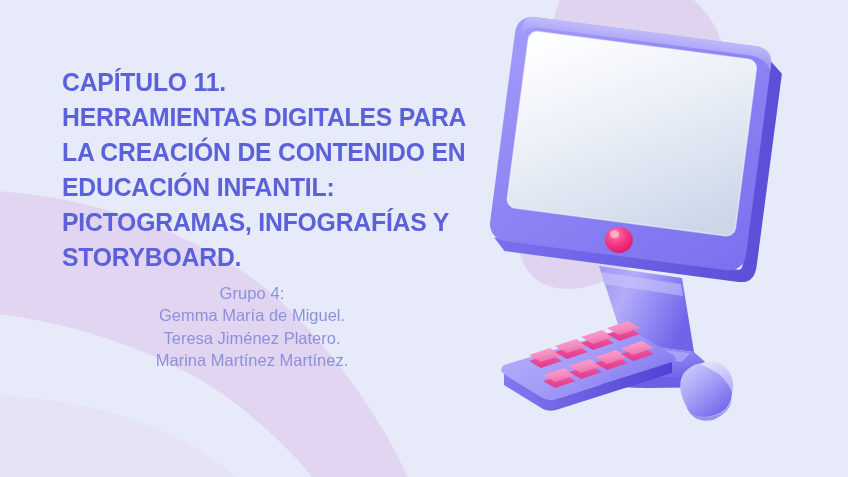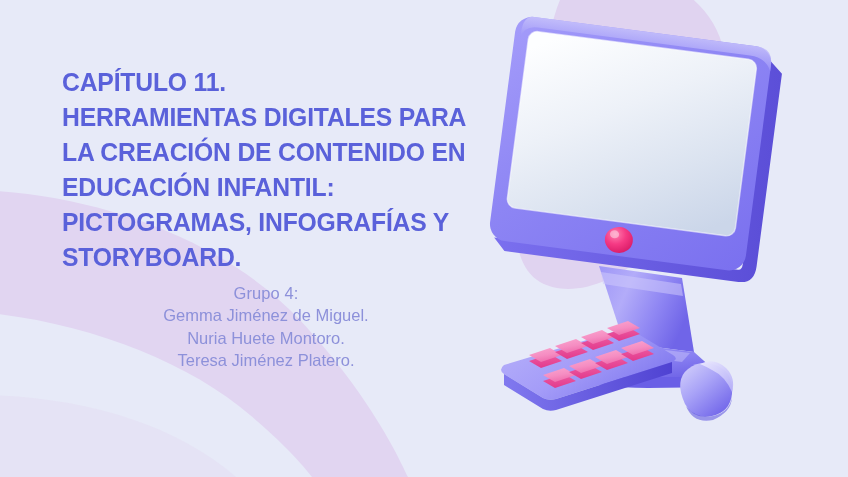--- a/index.html
+++ b/index.html
@@ -51,7 +51,7 @@
   }
   .authors {
     position: absolute;
-    left: 46px;
+    left: 32px;
     top: 282px;
     width: 440px;
     text-align: center;

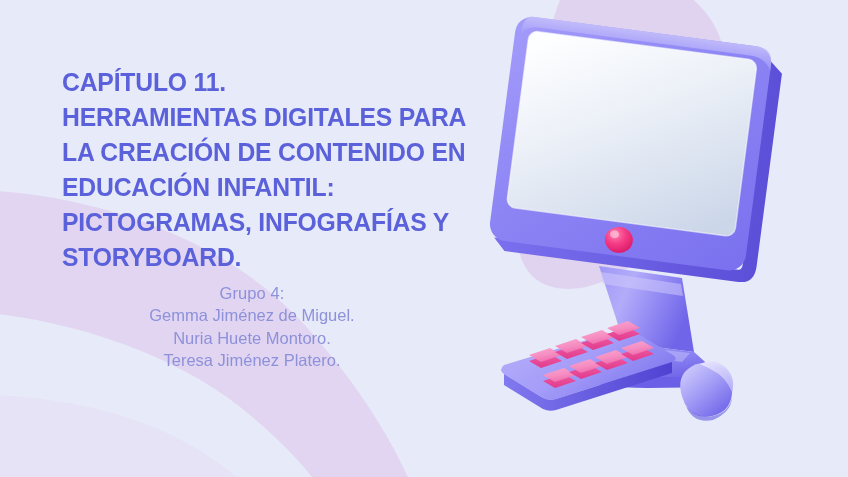--- a/index.html
+++ b/index.html
@@ -102,7 +102,7 @@
 
     <div class="authors">
       <span class="line">Grupo 4:</span>
-      <span class="line">Gemma Jiménez de Miguel.</span>
+      <span class="line">Gemma María de Miguel.</span>
       <span class="line">Nuria Huete Montoro.</span>
       <span class="line">Teresa Jiménez Platero.</span>
     </div>

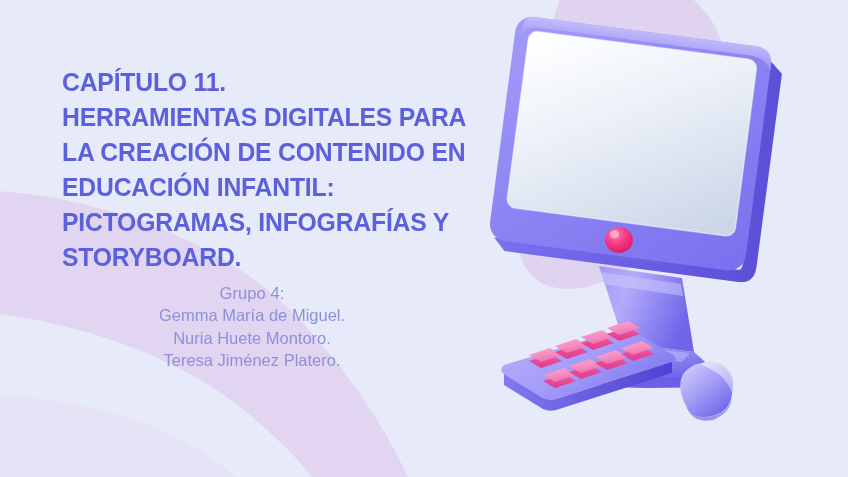--- a/index.html
+++ b/index.html
@@ -103,7 +103,6 @@
     <div class="authors">
       <span class="line">Grupo 4:</span>
       <span class="line">Gemma María de Miguel.</span>
-      <span class="line">Nuria Huete Montoro.</span>
       <span class="line">Teresa Jiménez Platero.</span>
     </div>
   </div>

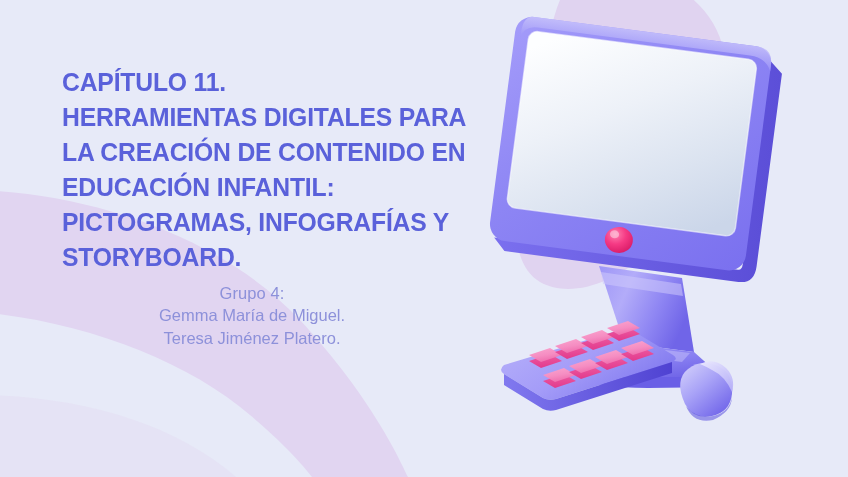--- a/index.html
+++ b/index.html
@@ -104,6 +104,7 @@
       <span class="line">Grupo 4:</span>
       <span class="line">Gemma María de Miguel.</span>
       <span class="line">Teresa Jiménez Platero.</span>
+      <span class="line">Marina Martínez Martínez.</span>
     </div>
   </div>
 

